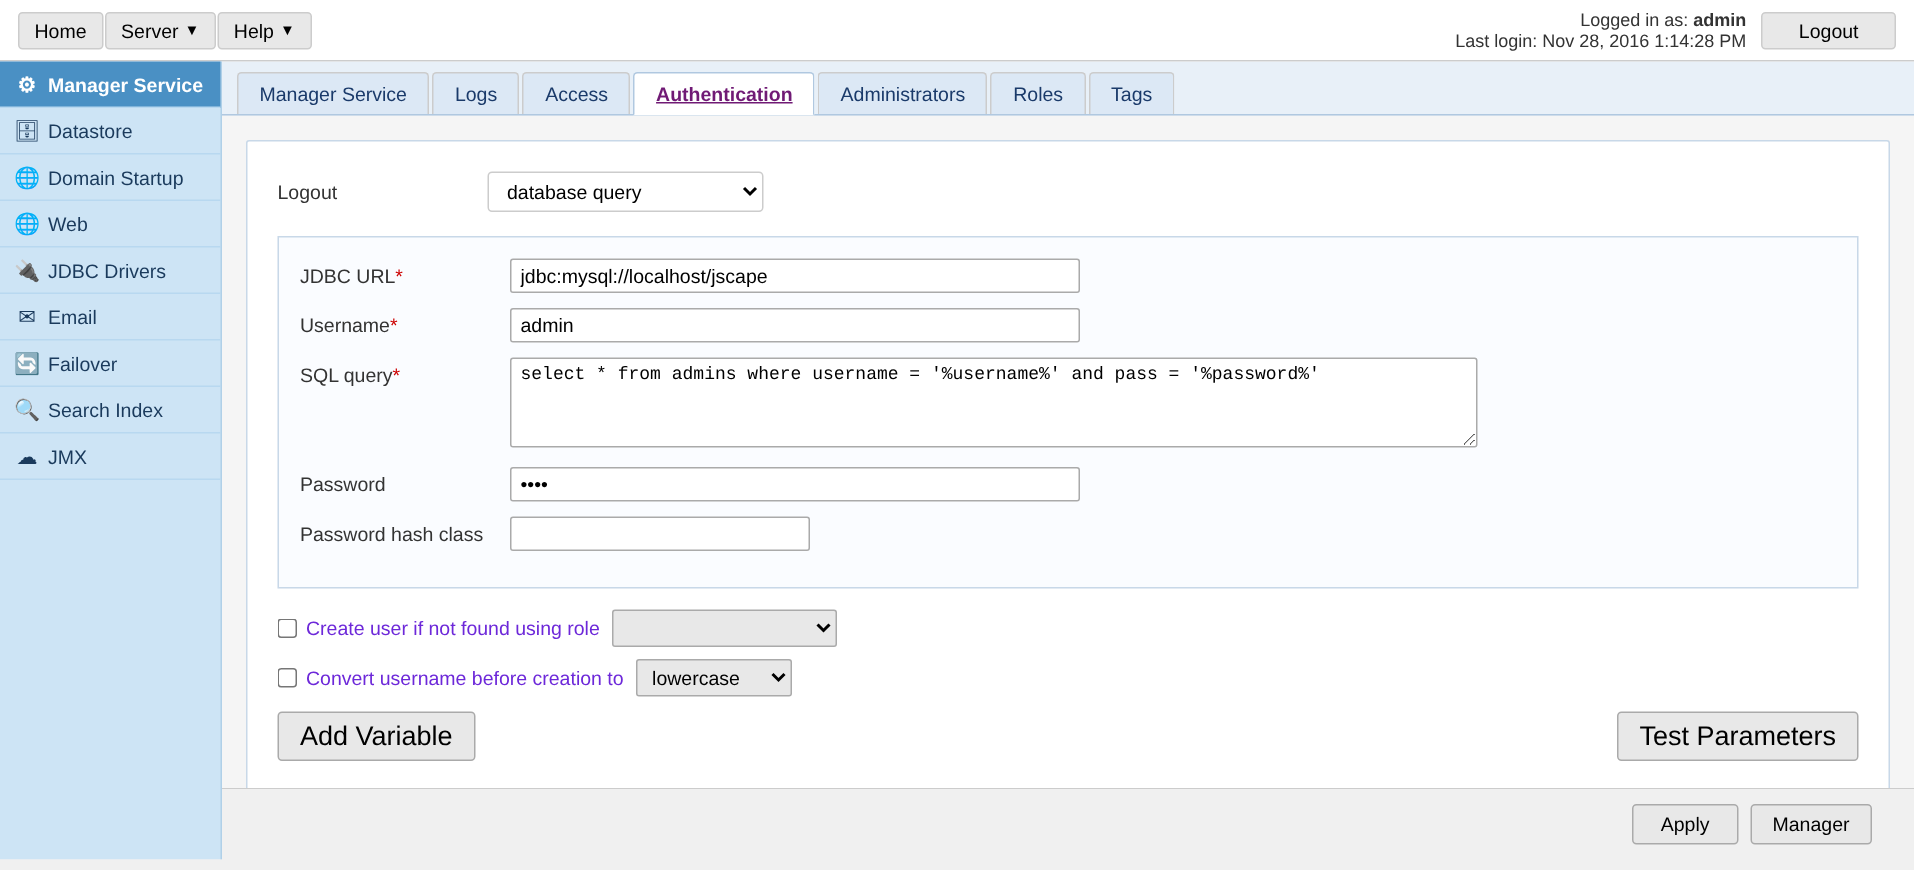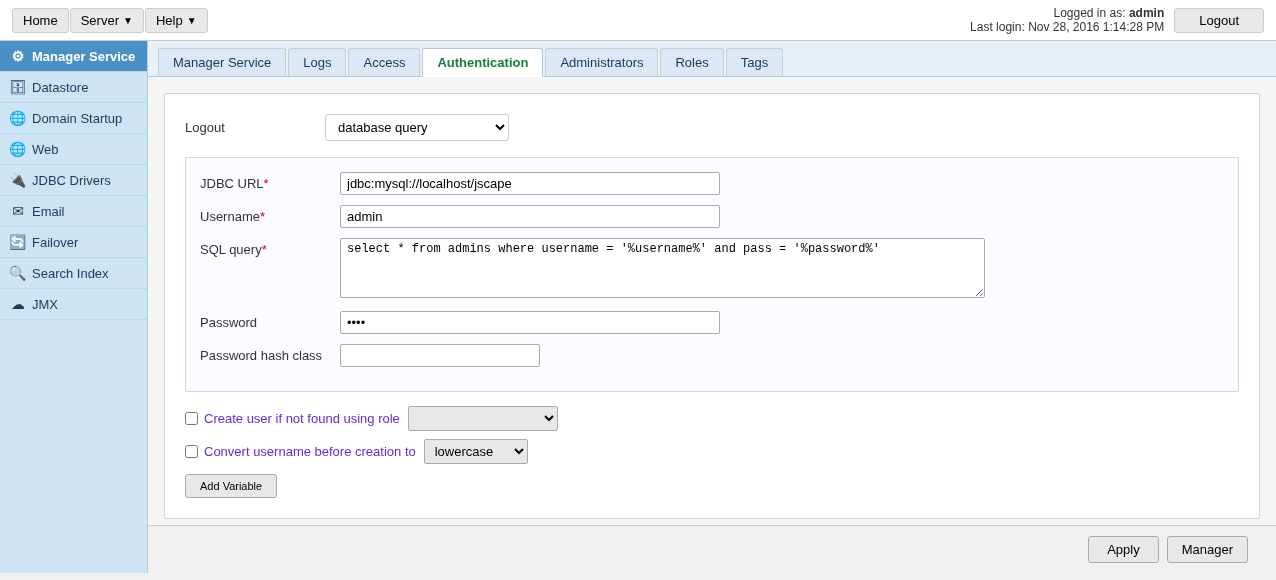--- a/index.html
+++ b/index.html
@@ -99,9 +99,10 @@
       border-color: #b0c8e0;
       border-bottom: 1px solid #fff;
       font-weight: bold;
-      color: #15803d;
+      color: #701a75;
       position: relative;
       bottom: -1px;
+      text-decoration: underline;
     }
 
     

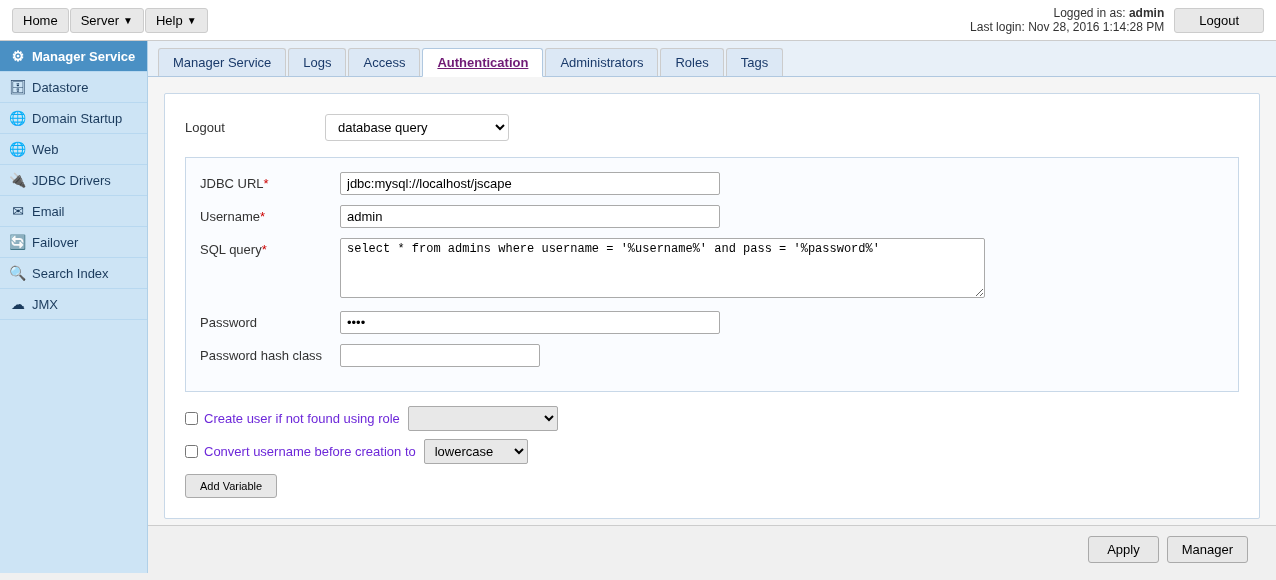--- a/index.html
+++ b/index.html
@@ -221,7 +221,7 @@
       border: 1px solid #aaa;
       border-radius: 3px;
       cursor: pointer;
-      font-size: 11px;
+      font-size: 18px;
       background: #e8e8e8;
     }
 

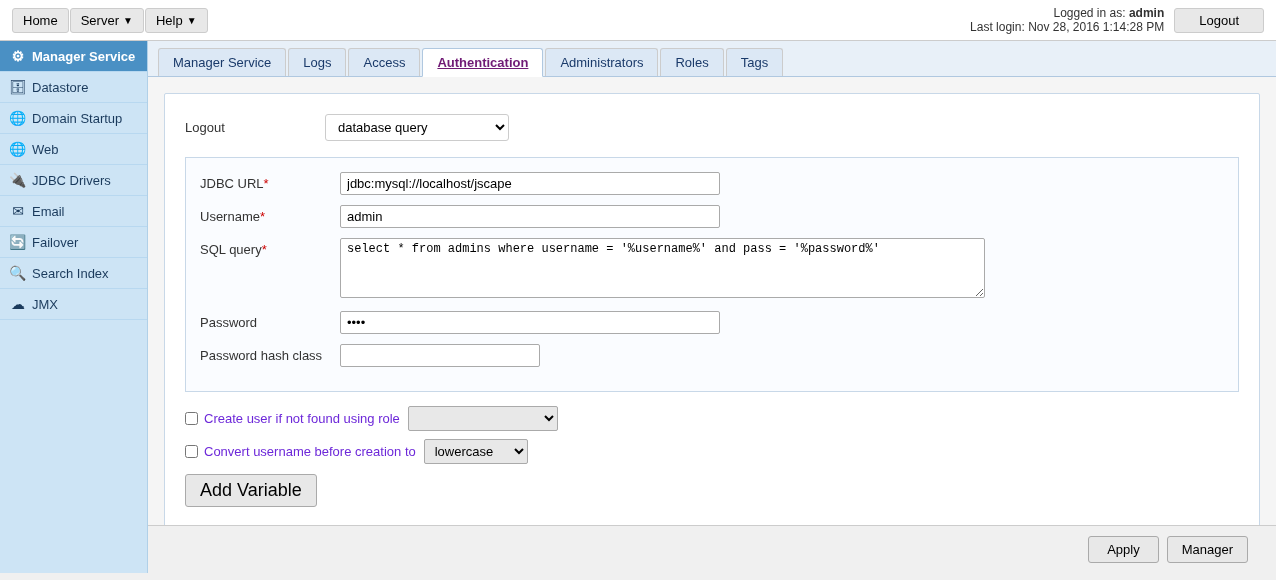--- a/index.html
+++ b/index.html
@@ -409,6 +409,7 @@
 
         <div class="form-actions">
           <button class="btn">Add Variable</button>
+          <button class="btn">Test Parameters</button>
         </div>
 
       </div>

